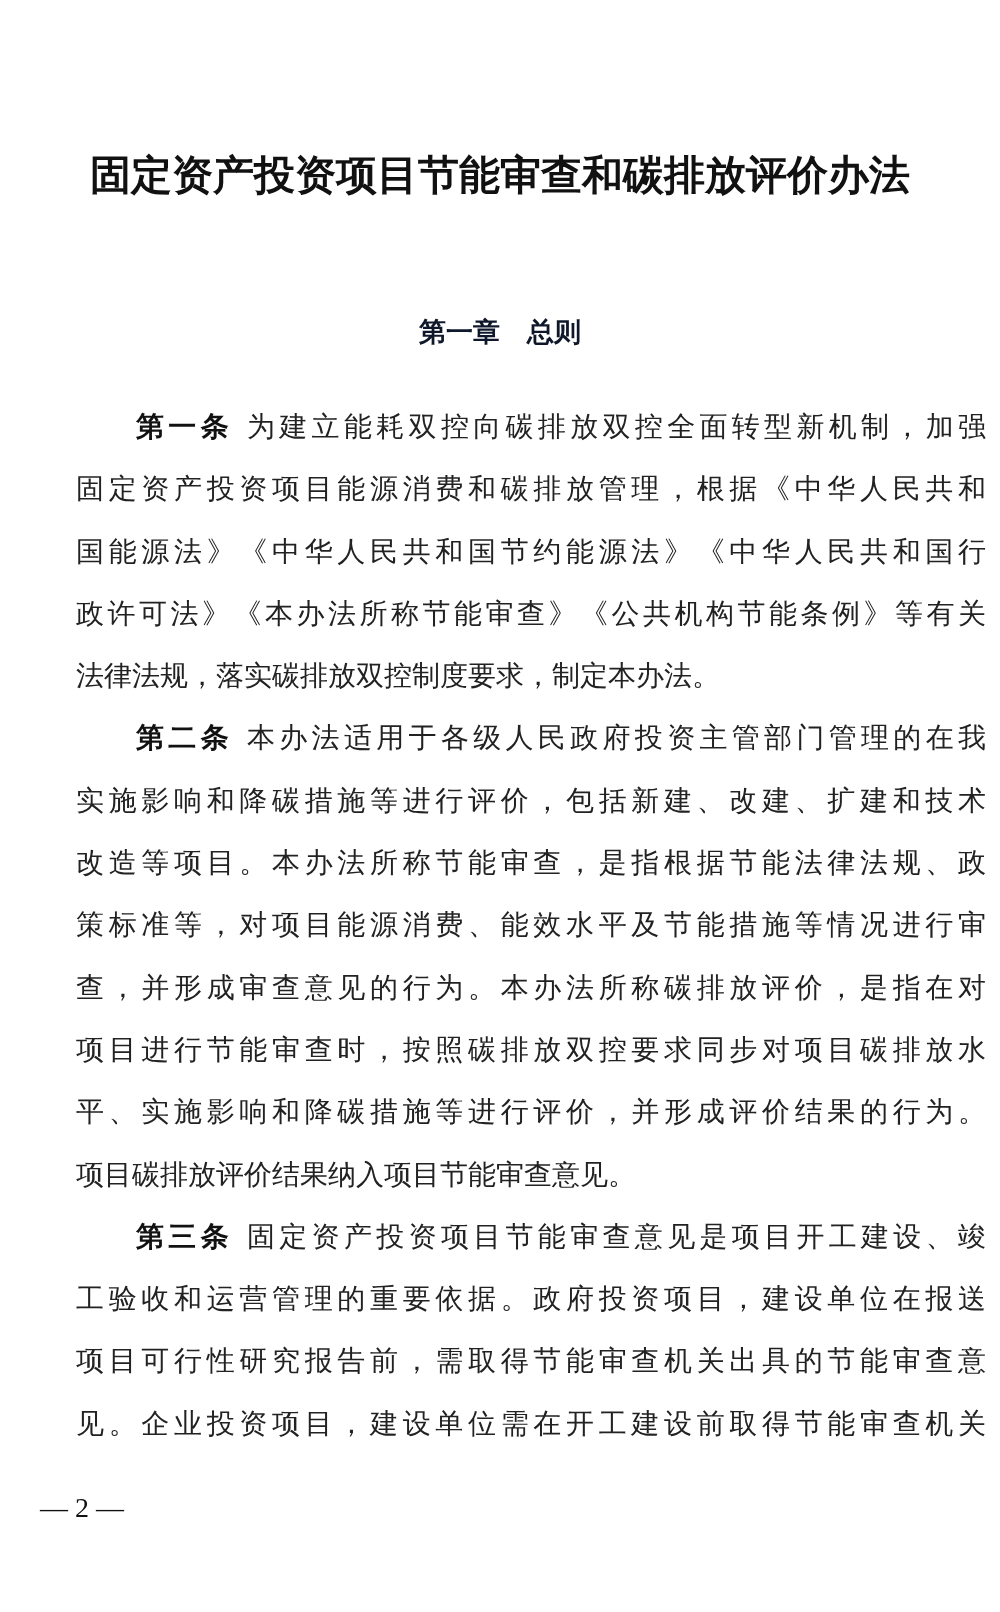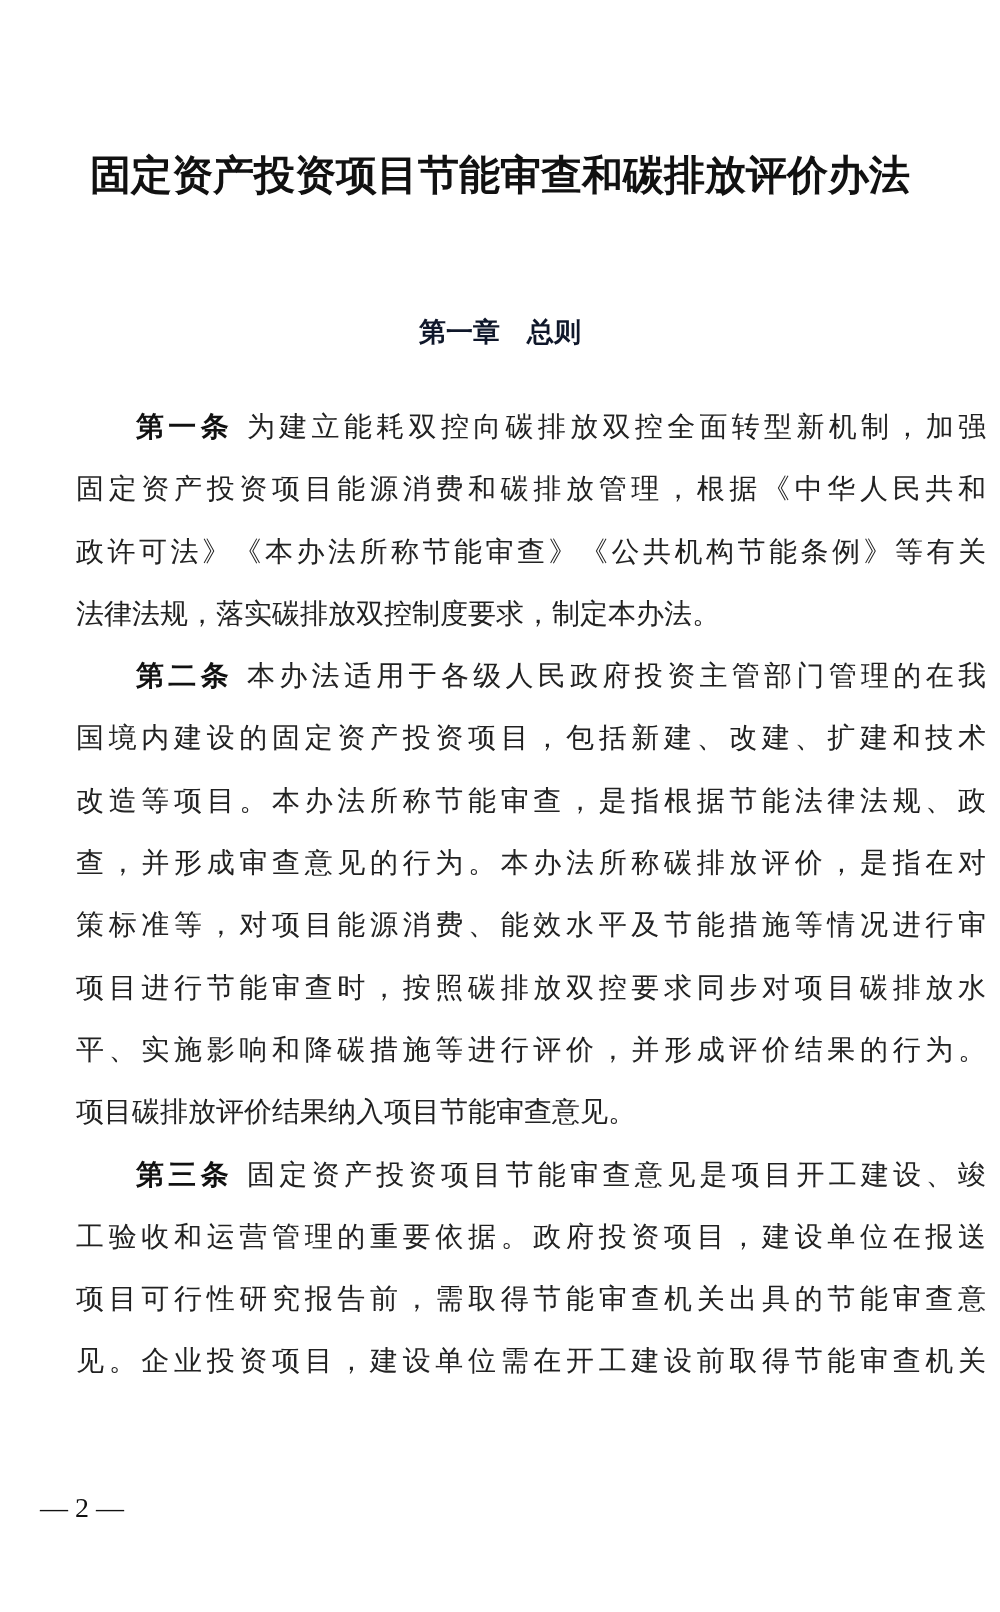--- a/index.html
+++ b/index.html
@@ -103,6 +103,7 @@
 
     <span class="line indent"><span class="article-label">第一条</span><span>为建立能耗双控向碳排放双控全面转型新机制，加强</span></span>
     <span class="line">固定资产投资项目能源消费和碳排放管理，根据《中华人民共和</span>
+    <span class="line">国能源法》《中华人民共和国节约能源法》《中华人民共和国行</span>
     <span class="line">政许可法》《本办法所称节能审查》《公共机构节能条例》等有关</span>
     <span class="line last">法律法规，落实碳排放双控制度要求，制定本办法。</span>
 

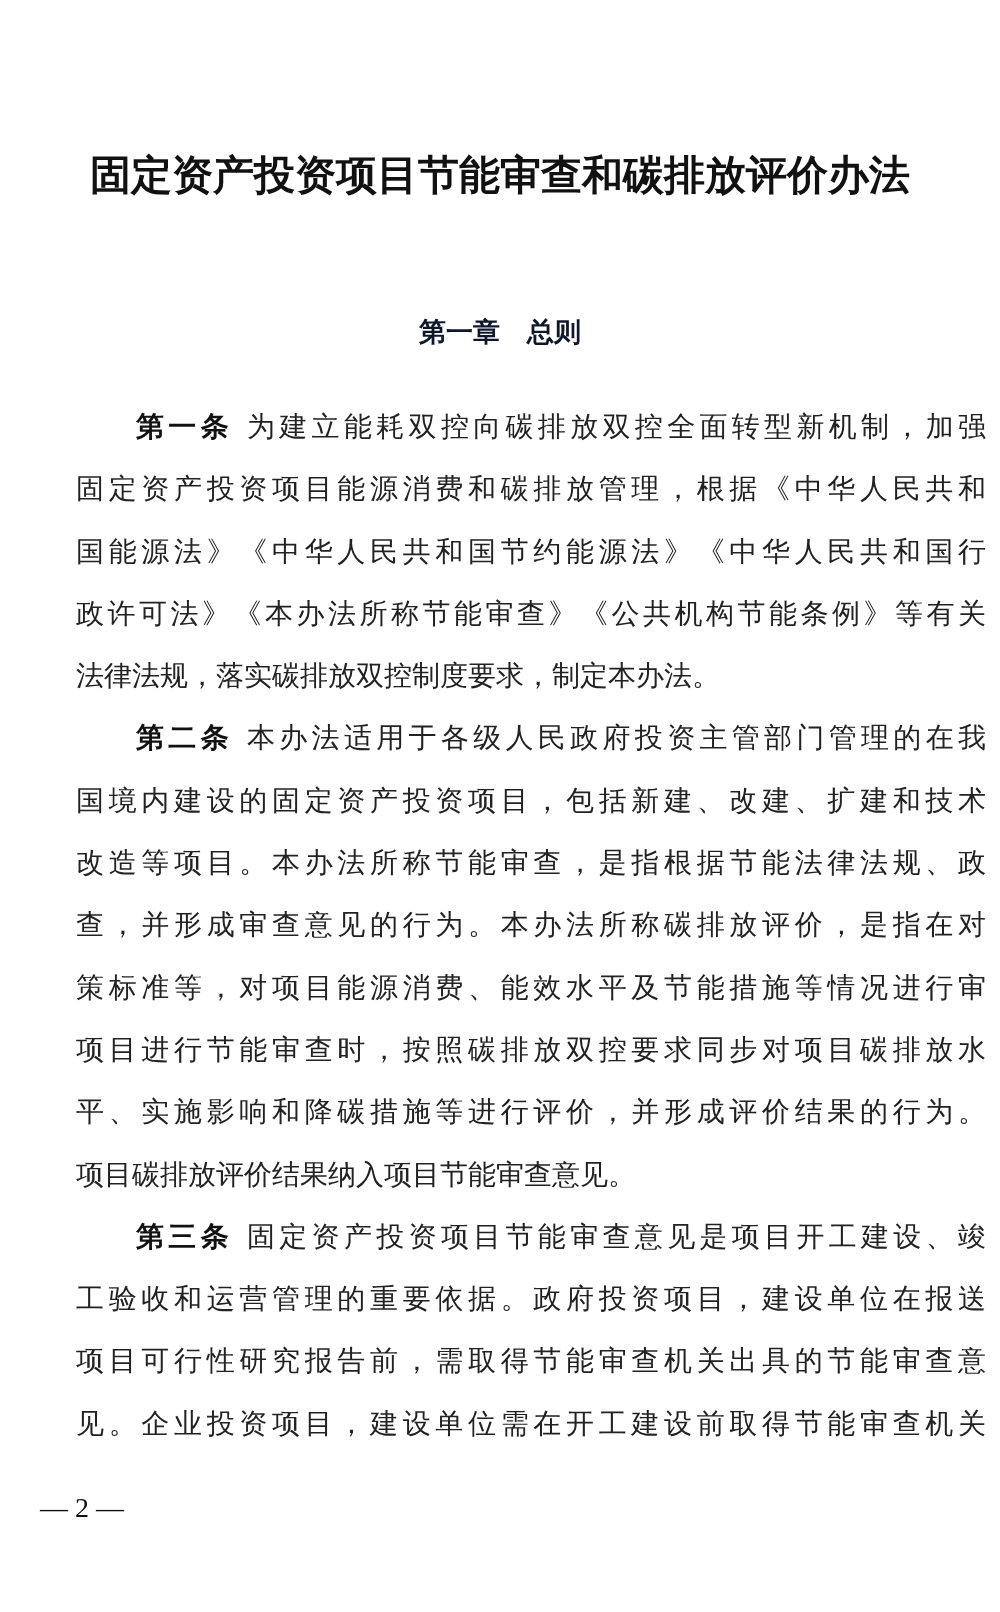--- a/index.html
+++ b/index.html
@@ -108,7 +108,7 @@
     <span class="line last">法律法规，落实碳排放双控制度要求，制定本办法。</span>
 
     <span class="line indent"><span class="article-label">第二条</span><span>本办法适用于各级人民政府投资主管部门管理的在我</span></span>
-    <span class="line">国境内建设的固定资产投资项目，包括新建、改建、扩建和技术</span>
+    <span class="line">实施影响和降碳措施等进行评价，包括新建、改建、扩建和技术</span>
     <span class="line">改造等项目。本办法所称节能审查，是指根据节能法律法规、政</span>
     <span class="line">查，并形成审查意见的行为。本办法所称碳排放评价，是指在对</span>
     <span class="line">策标准等，对项目能源消费、能效水平及节能措施等情况进行审</span>

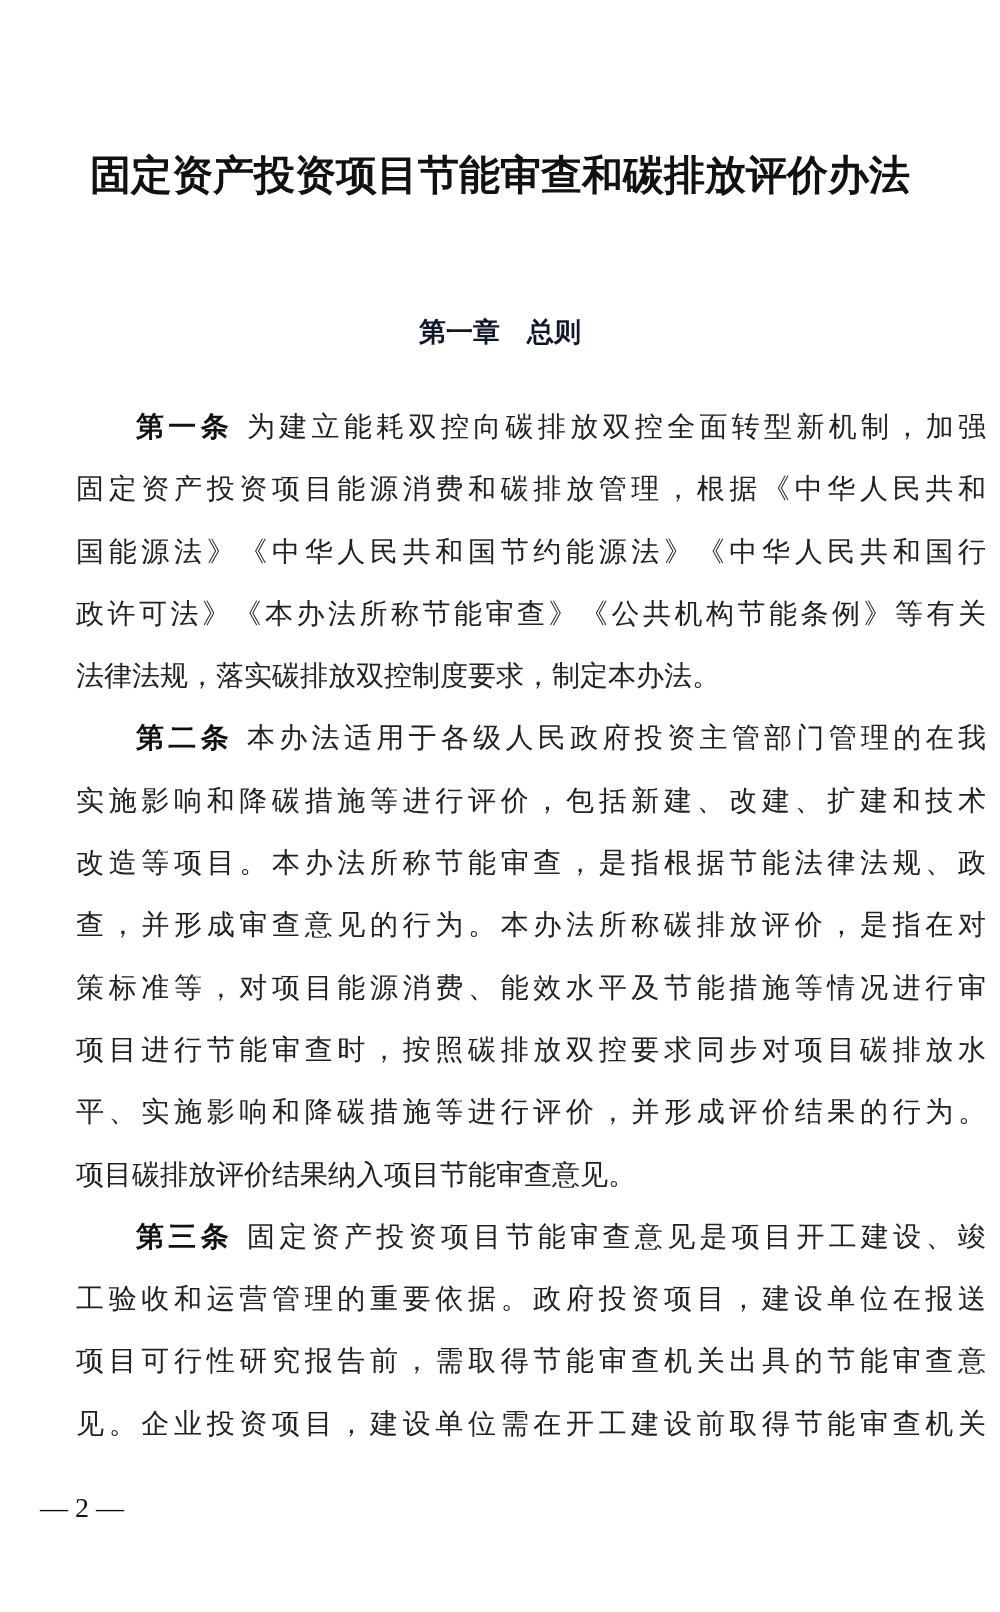--- a/index.html
+++ b/index.html
@@ -110,8 +110,8 @@
     <span class="line indent"><span class="article-label">第二条</span><span>本办法适用于各级人民政府投资主管部门管理的在我</span></span>
     <span class="line">实施影响和降碳措施等进行评价，包括新建、改建、扩建和技术</span>
     <span class="line">改造等项目。本办法所称节能审查，是指根据节能法律法规、政</span>
+    <span class="line">策标准等，对项目能源消费、能效水平及节能措施等情况进行审</span>
     <span class="line">查，并形成审查意见的行为。本办法所称碳排放评价，是指在对</span>
-    <span class="line">策标准等，对项目能源消费、能效水平及节能措施等情况进行审</span>
     <span class="line">项目进行节能审查时，按照碳排放双控要求同步对项目碳排放水</span>
     <span class="line">平、实施影响和降碳措施等进行评价，并形成评价结果的行为。</span>
     <span class="line last">项目碳排放评价结果纳入项目节能审查意见。</span>

